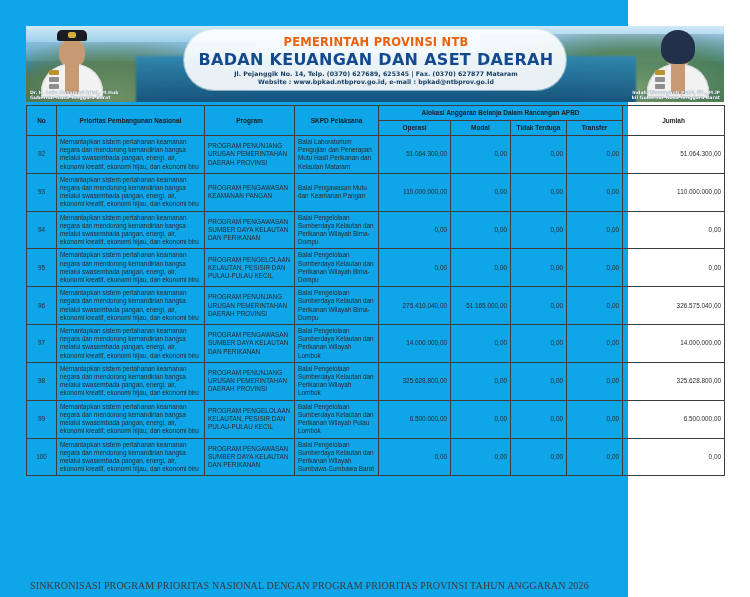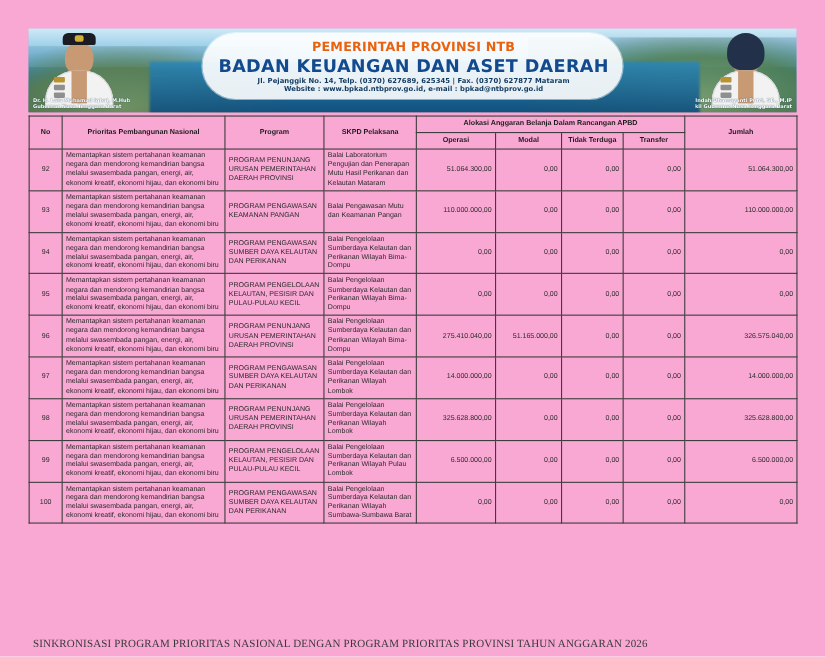--- a/index.html
+++ b/index.html
@@ -11,8 +11,8 @@
   }
   .page {
     position: relative;
-    width: 750px; height: 597px;
-    background: #f9a8d4;
+    width: 628px; height: 597px;
+    background: #0ea5e9;
     padding: 0;
   }
 

